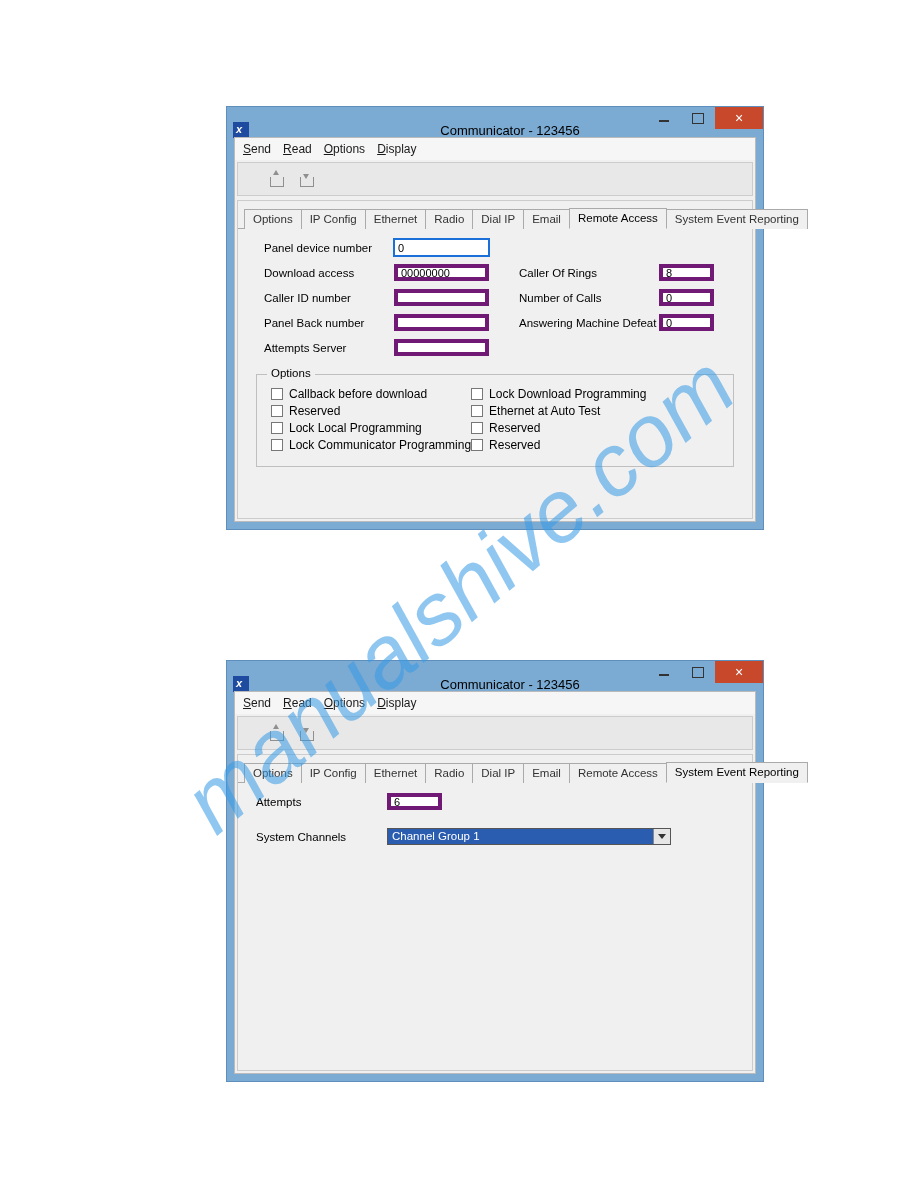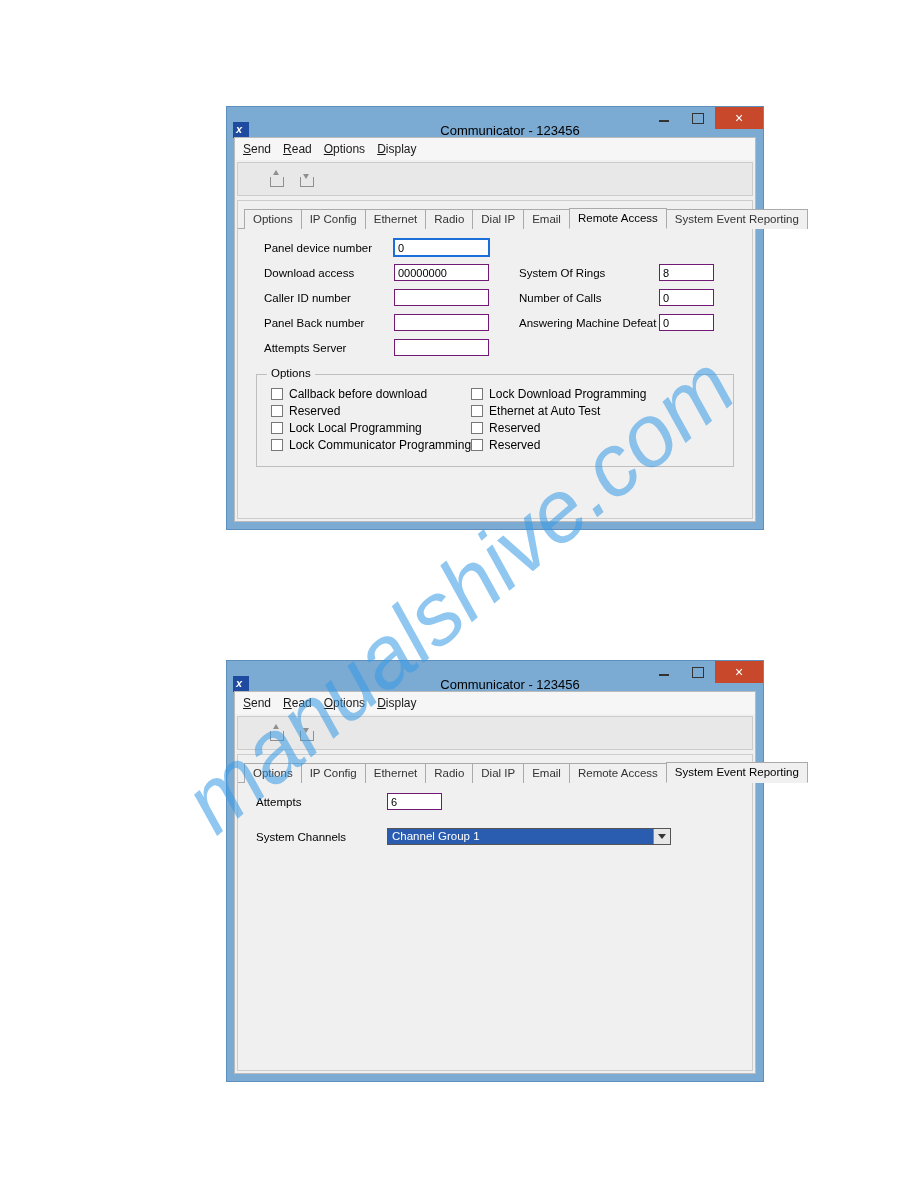--- a/index.html
+++ b/index.html
@@ -188,7 +188,7 @@
   .form-grid label { color: #000; }
   .tinput {
     height: 17px;
-    border: 1px solid #701a75;
+    border: 4px solid #701a75;
     background: #fff;
     font-size: 11px;
     padding: 0 3px;

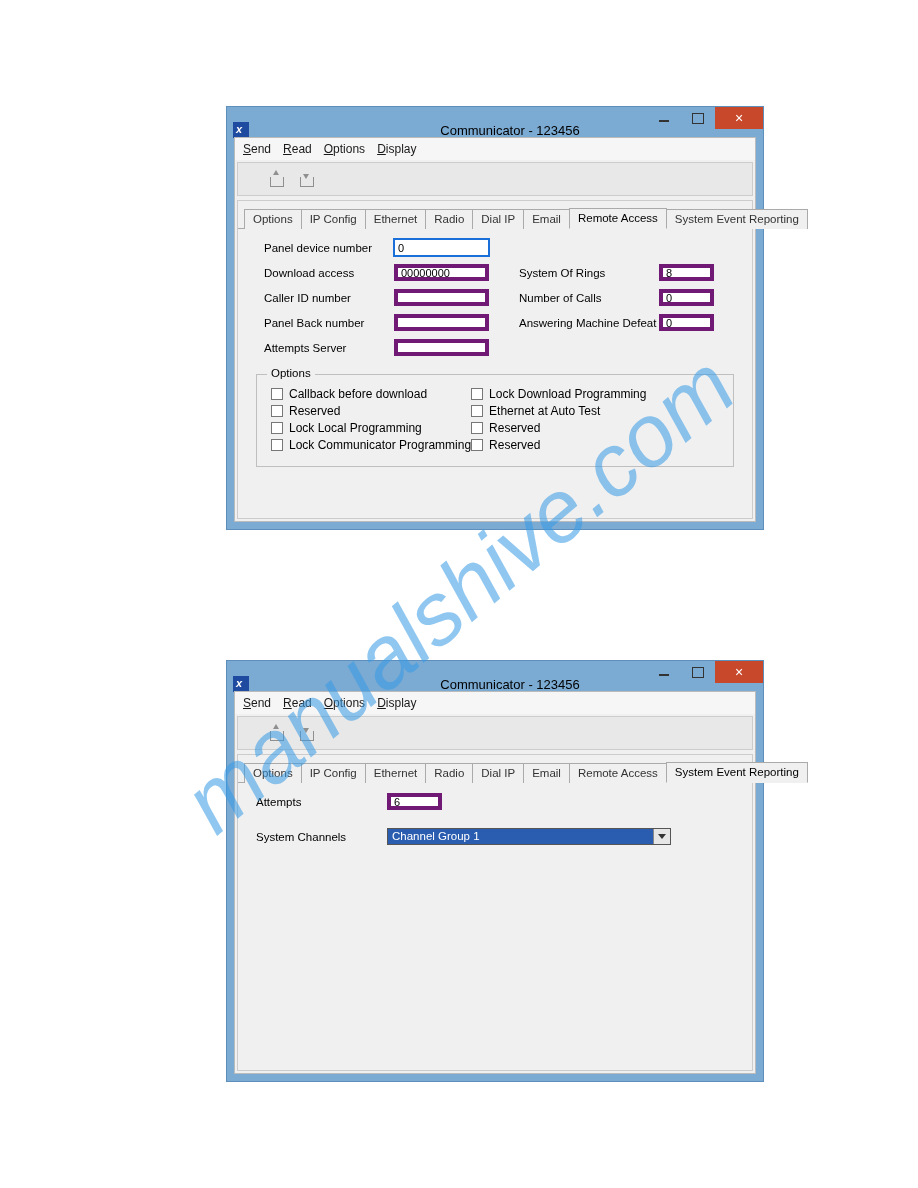--- a/index.html
+++ b/index.html
@@ -310,7 +310,7 @@
           <label>Download access</label>
           <input class="tinput" value="00000000" style="">
           <span></span>
-          <label>System Of Rings</label>
+          <label>Caller Of Rings</label>
           <input class="tinput" value="8" style="">
 
           <label>Caller ID number</label>

